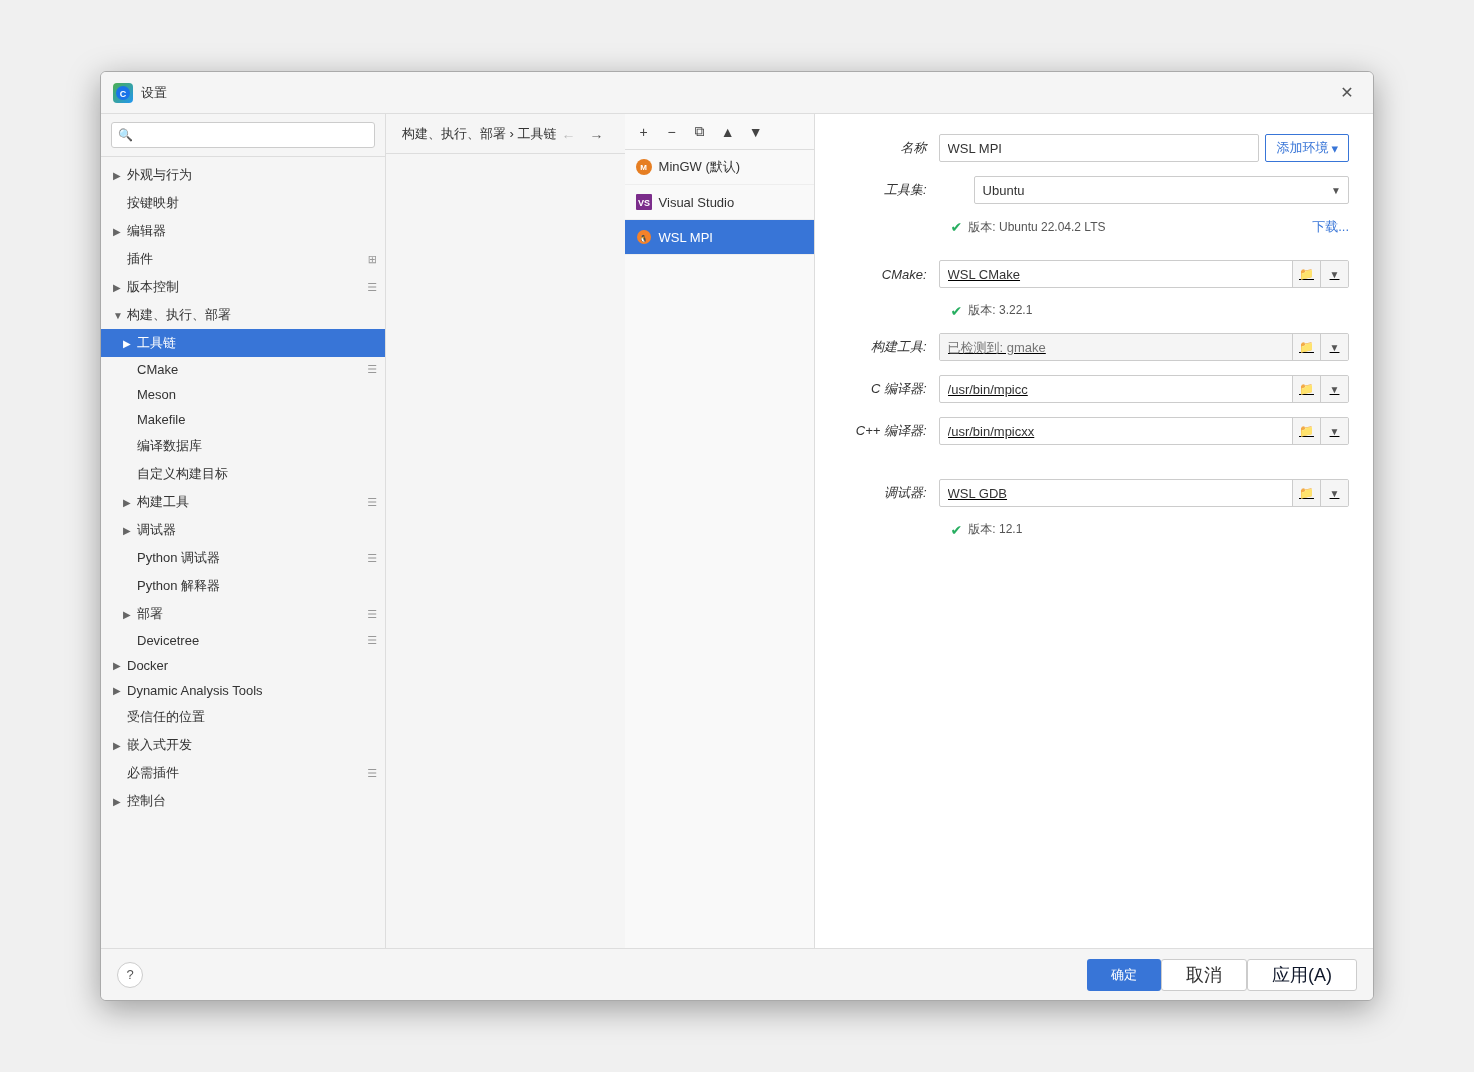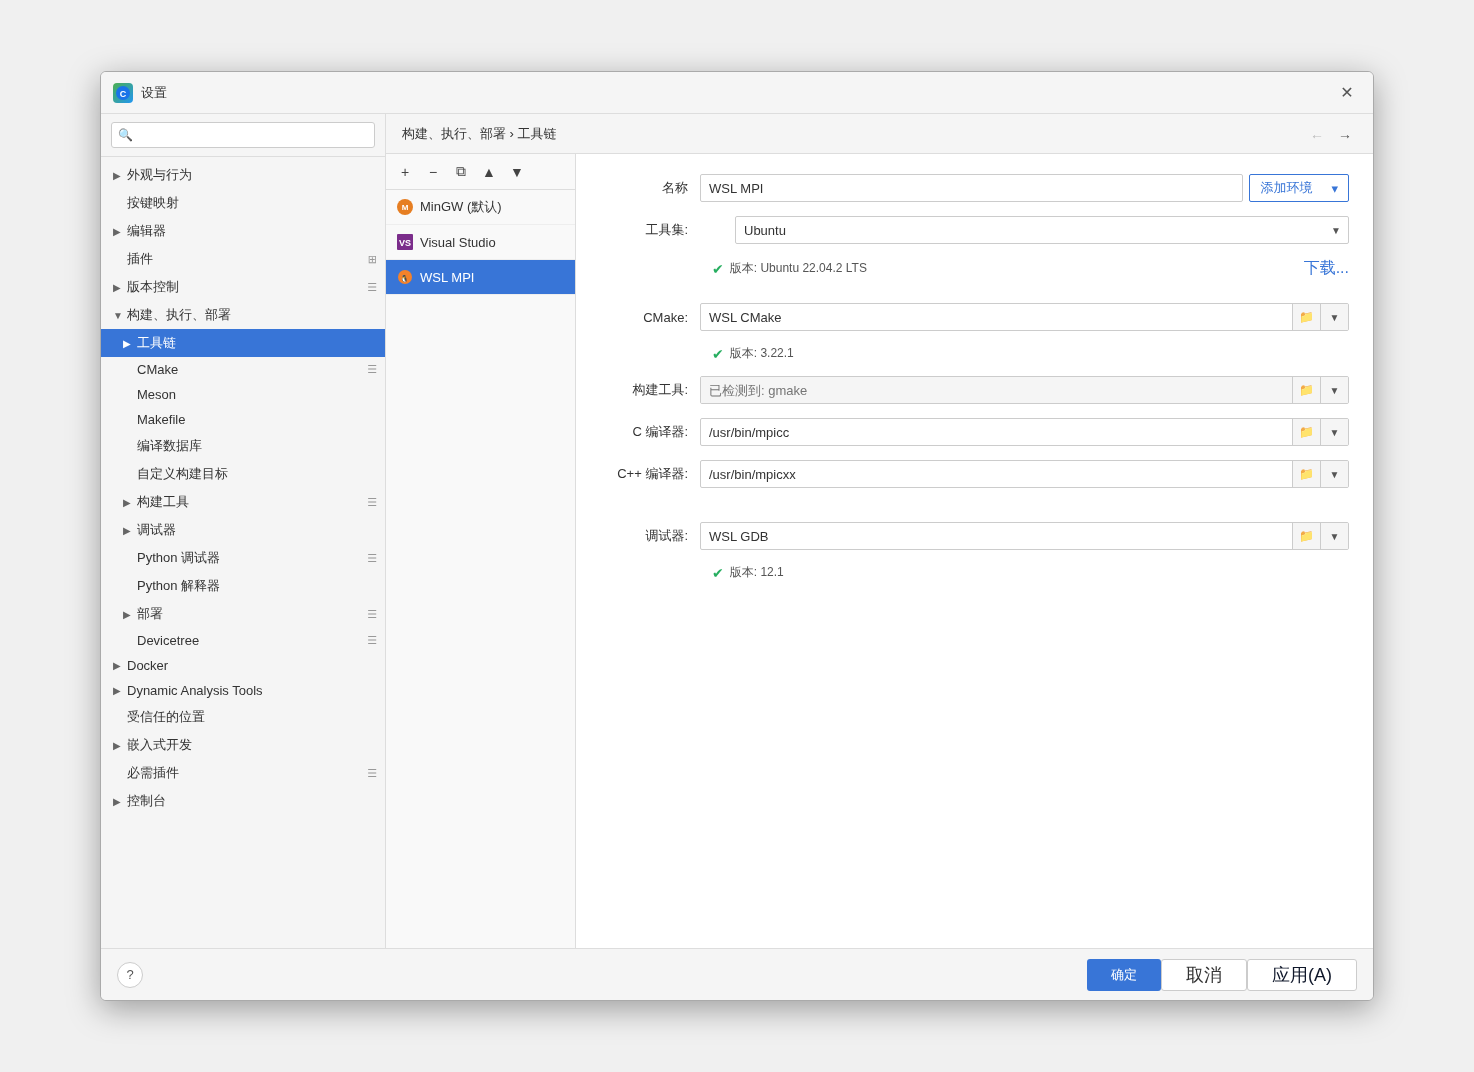--- a/index.html
+++ b/index.html
@@ -124,7 +124,7 @@
     .right-panel {
       flex: 1;
       display: flex;
-      flex-direction: column;
+      flex-direction: row;
       overflow: hidden;
     }
     .breadcrumb-bar {

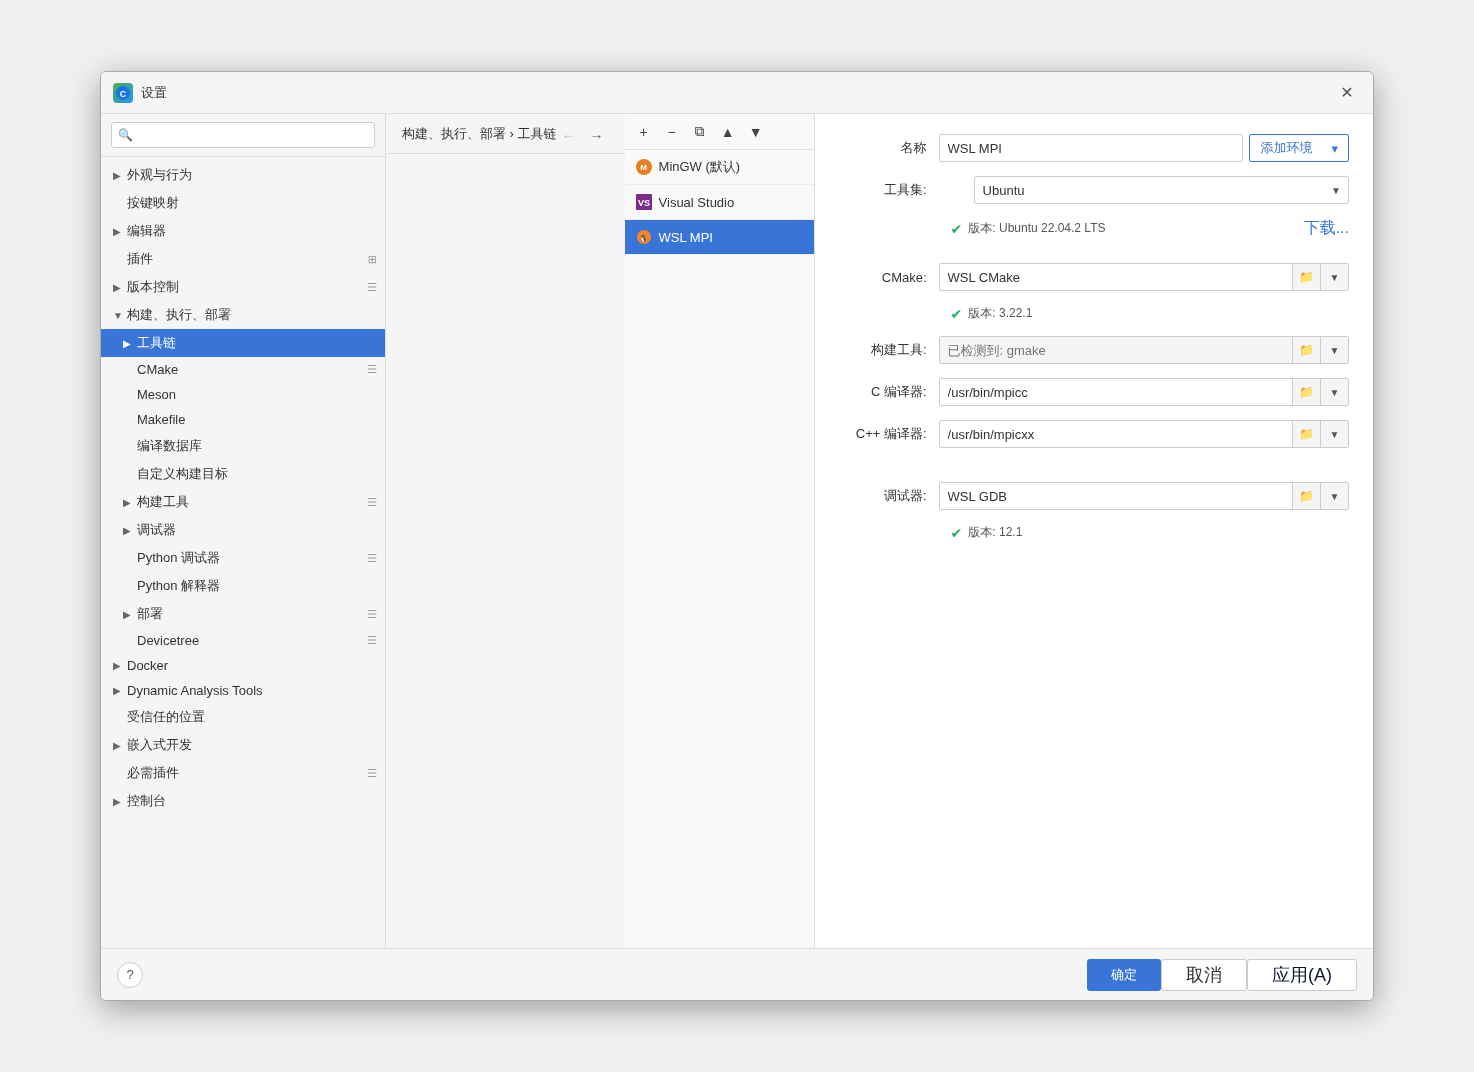--- a/index.html
+++ b/index.html
@@ -226,6 +226,7 @@
       flex-shrink: 0;
       text-align: right;
       padding-right: 12px;
+      font-style: italic;
     }
     .form-control-wrap {
       flex: 1;

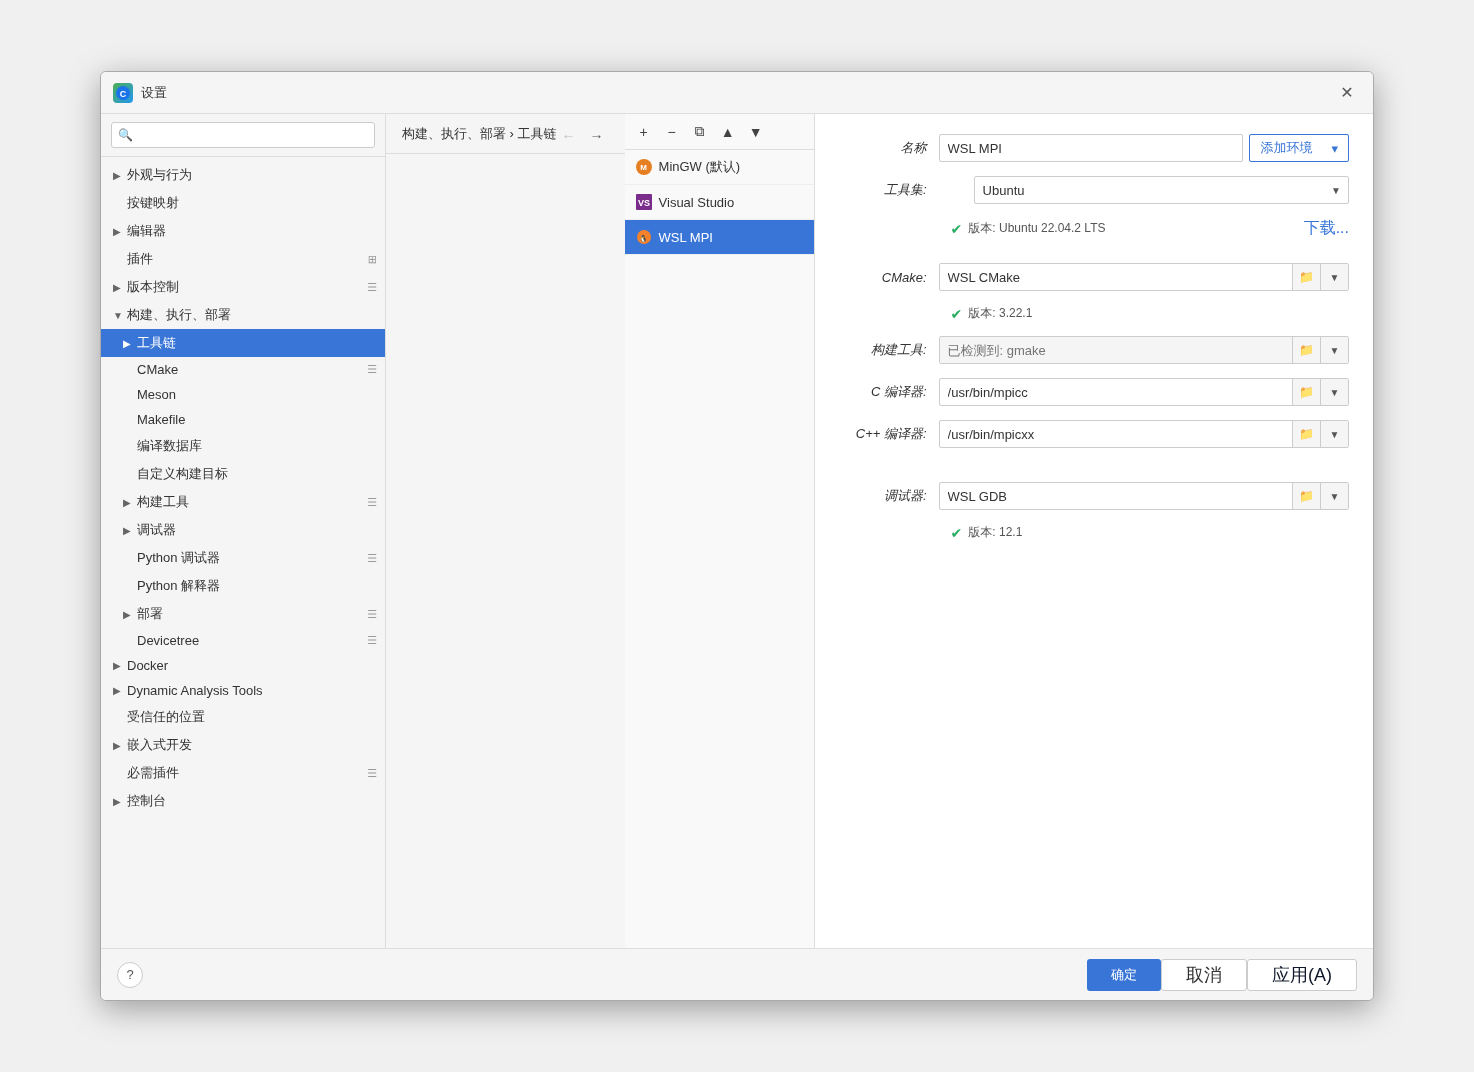--- a/index.html
+++ b/index.html
@@ -255,7 +255,7 @@
       font-size: 13px;
       cursor: pointer;
       white-space: nowrap;
-      display: flex; align-items: center; gap: 19px;
+      display: flex; align-items: center; gap: 3px;
     }
     .form-select-wrap {
       flex: 1;

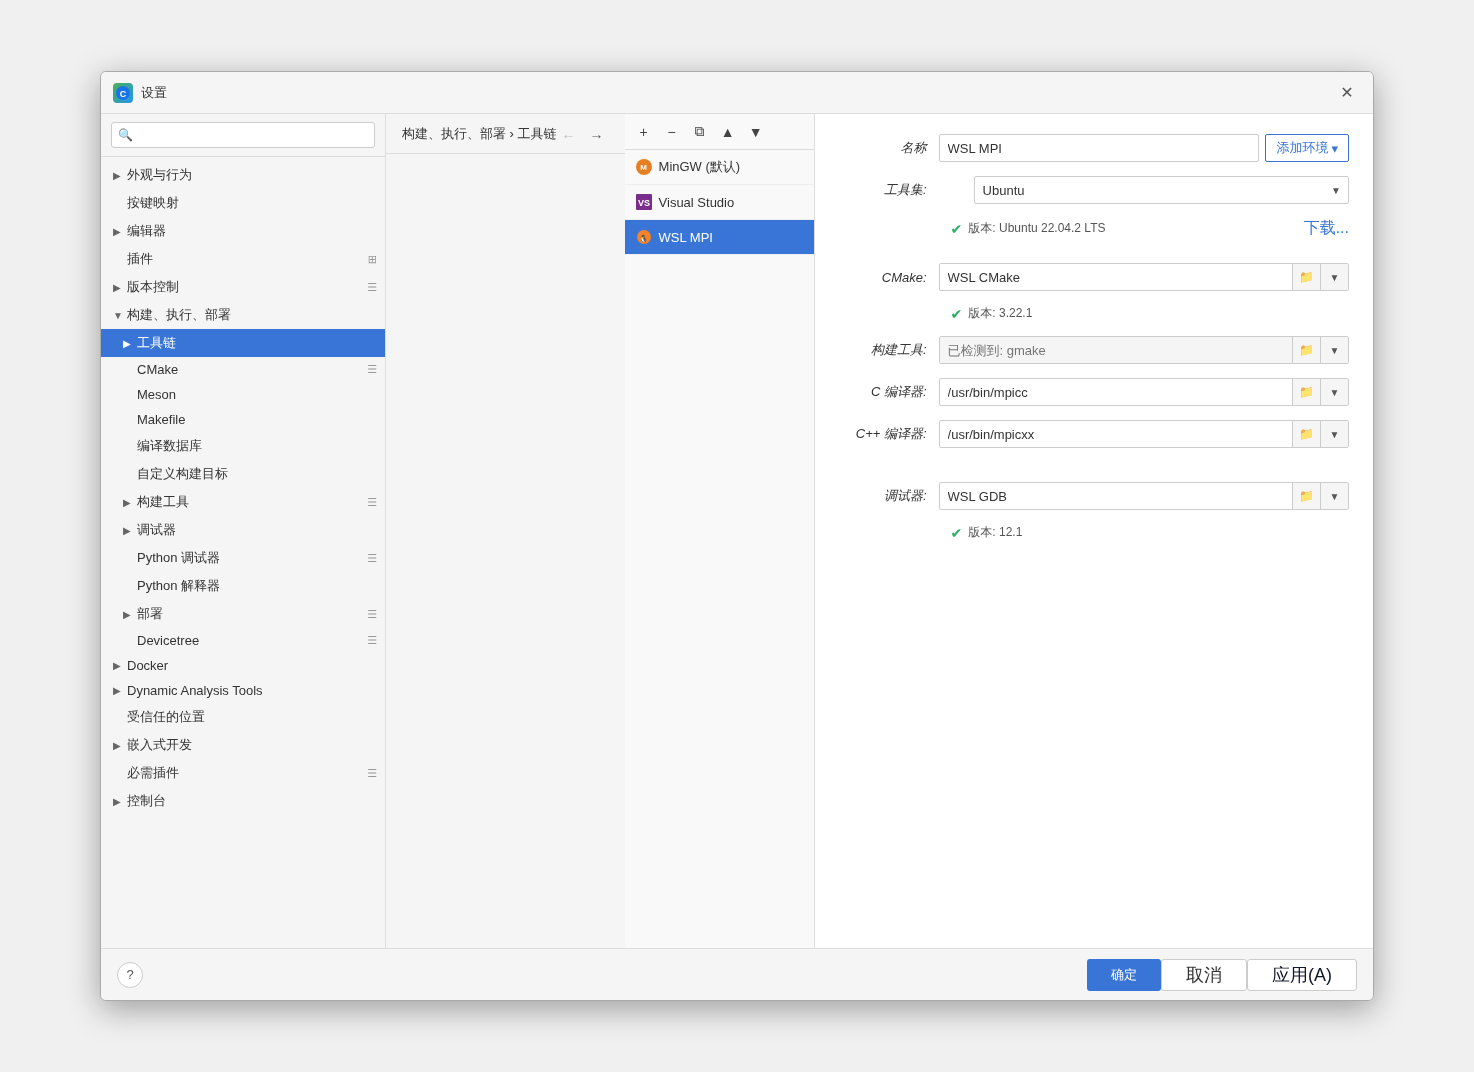--- a/index.html
+++ b/index.html
@@ -338,7 +338,7 @@
       color: #555;
     }
     .version-link {
-      font-size: 16px;
+      font-size: 13px;
       color: #3875d7;
       cursor: pointer;
       text-decoration: none;

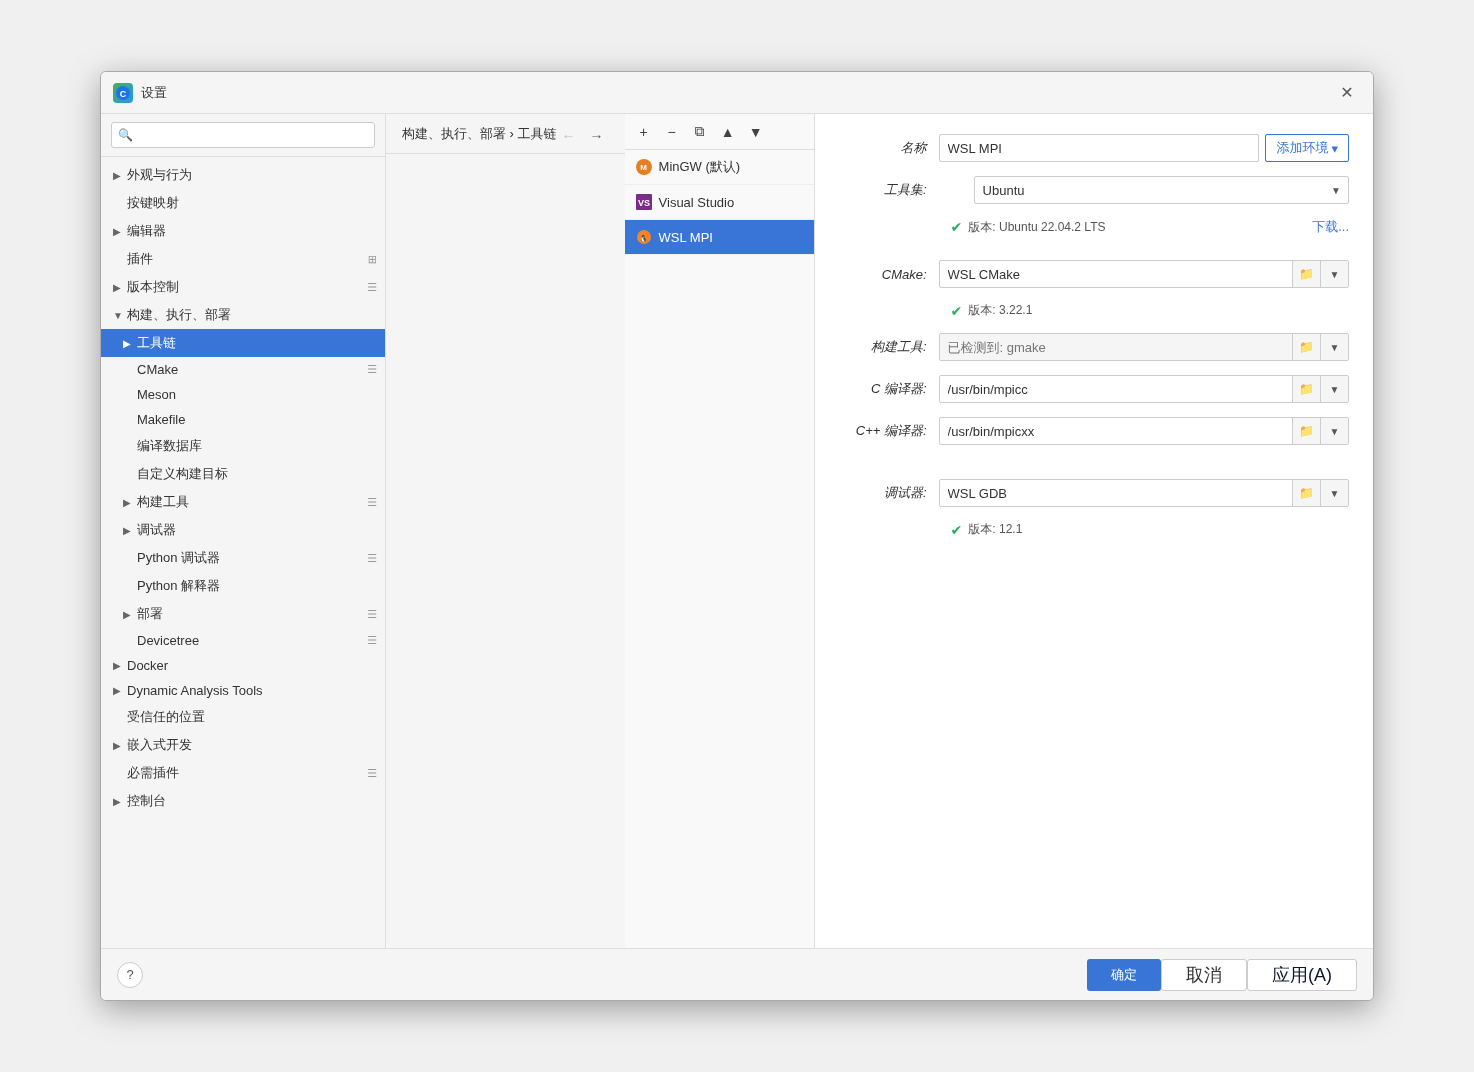--- a/index.html
+++ b/index.html
@@ -292,6 +292,7 @@
       border-radius: 2px;
       background: white;
       overflow: hidden;
+      text-decoration: underline;
     }
     .form-input-with-btn input {
       flex: 1;

